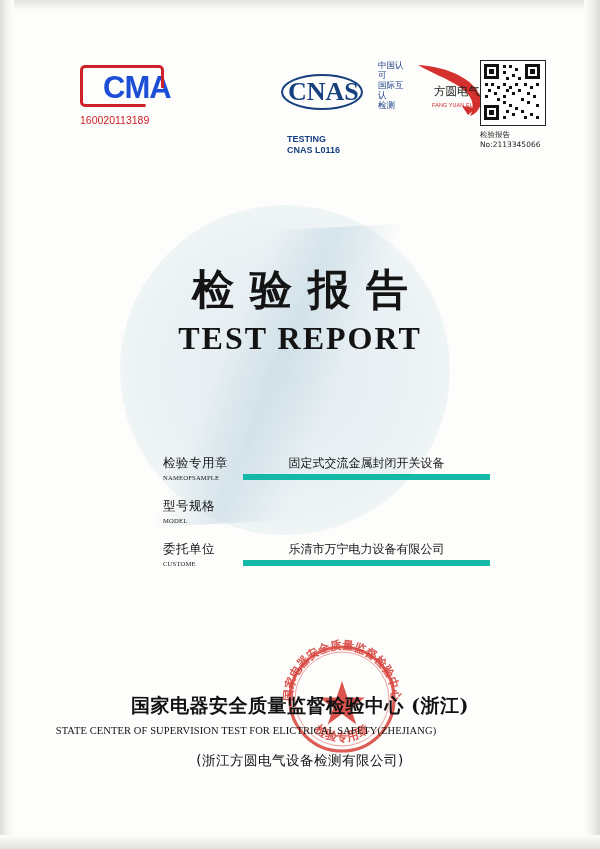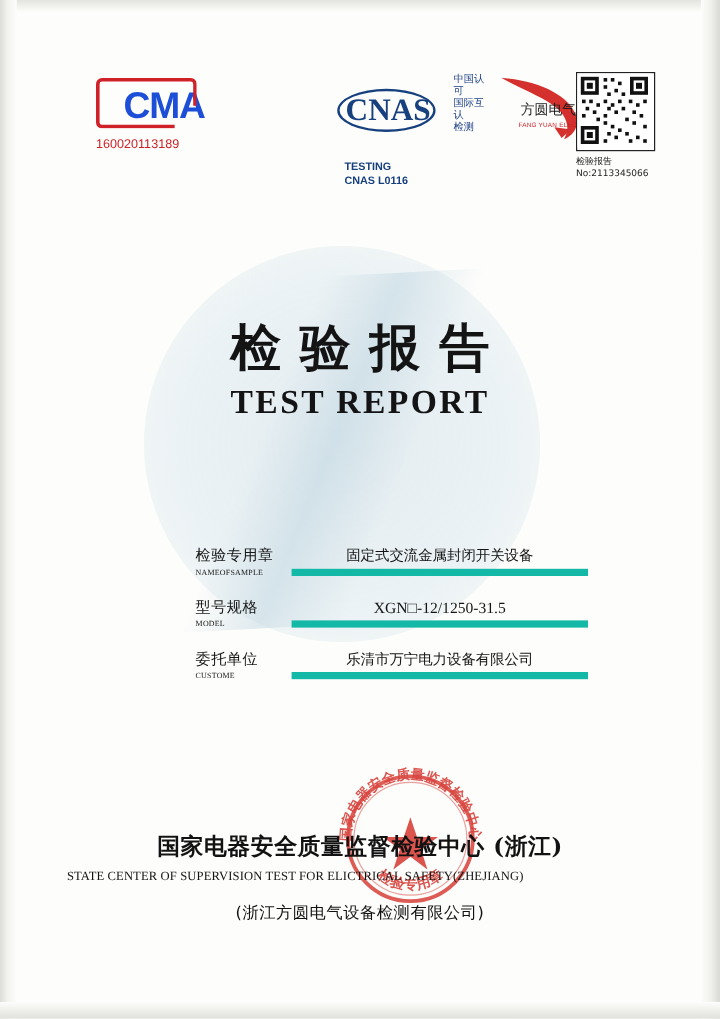--- a/index.html
+++ b/index.html
@@ -221,7 +221,7 @@
     text-align: center;
     font-family: "Liberation Serif", serif;
     font-weight: bold;
-    font-size: 28px;
+    font-size: 32px;
     letter-spacing: 2px;
     color: #141414;
   }

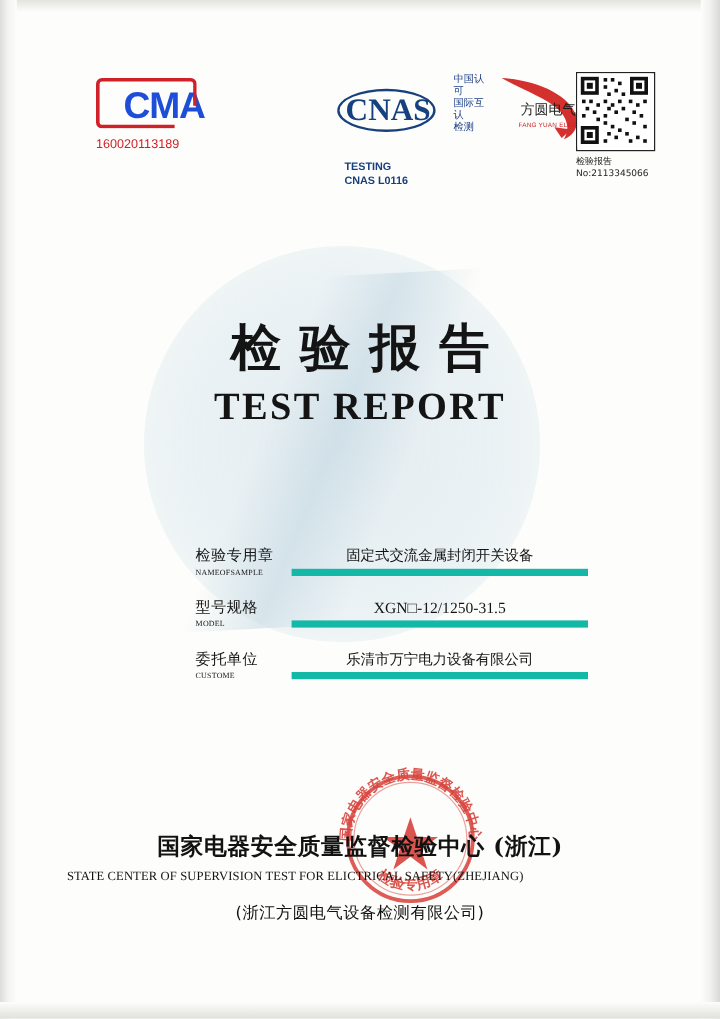--- a/index.html
+++ b/index.html
@@ -445,7 +445,6 @@
         <div class="lbl-cn">型号规格</div>
         <div class="lbl-en">MODEL</div>
       </div>
-      <div class="field-value mono">XGN□-12/1250-31.5</div>
     </div>
 
     <div class="field-row">

